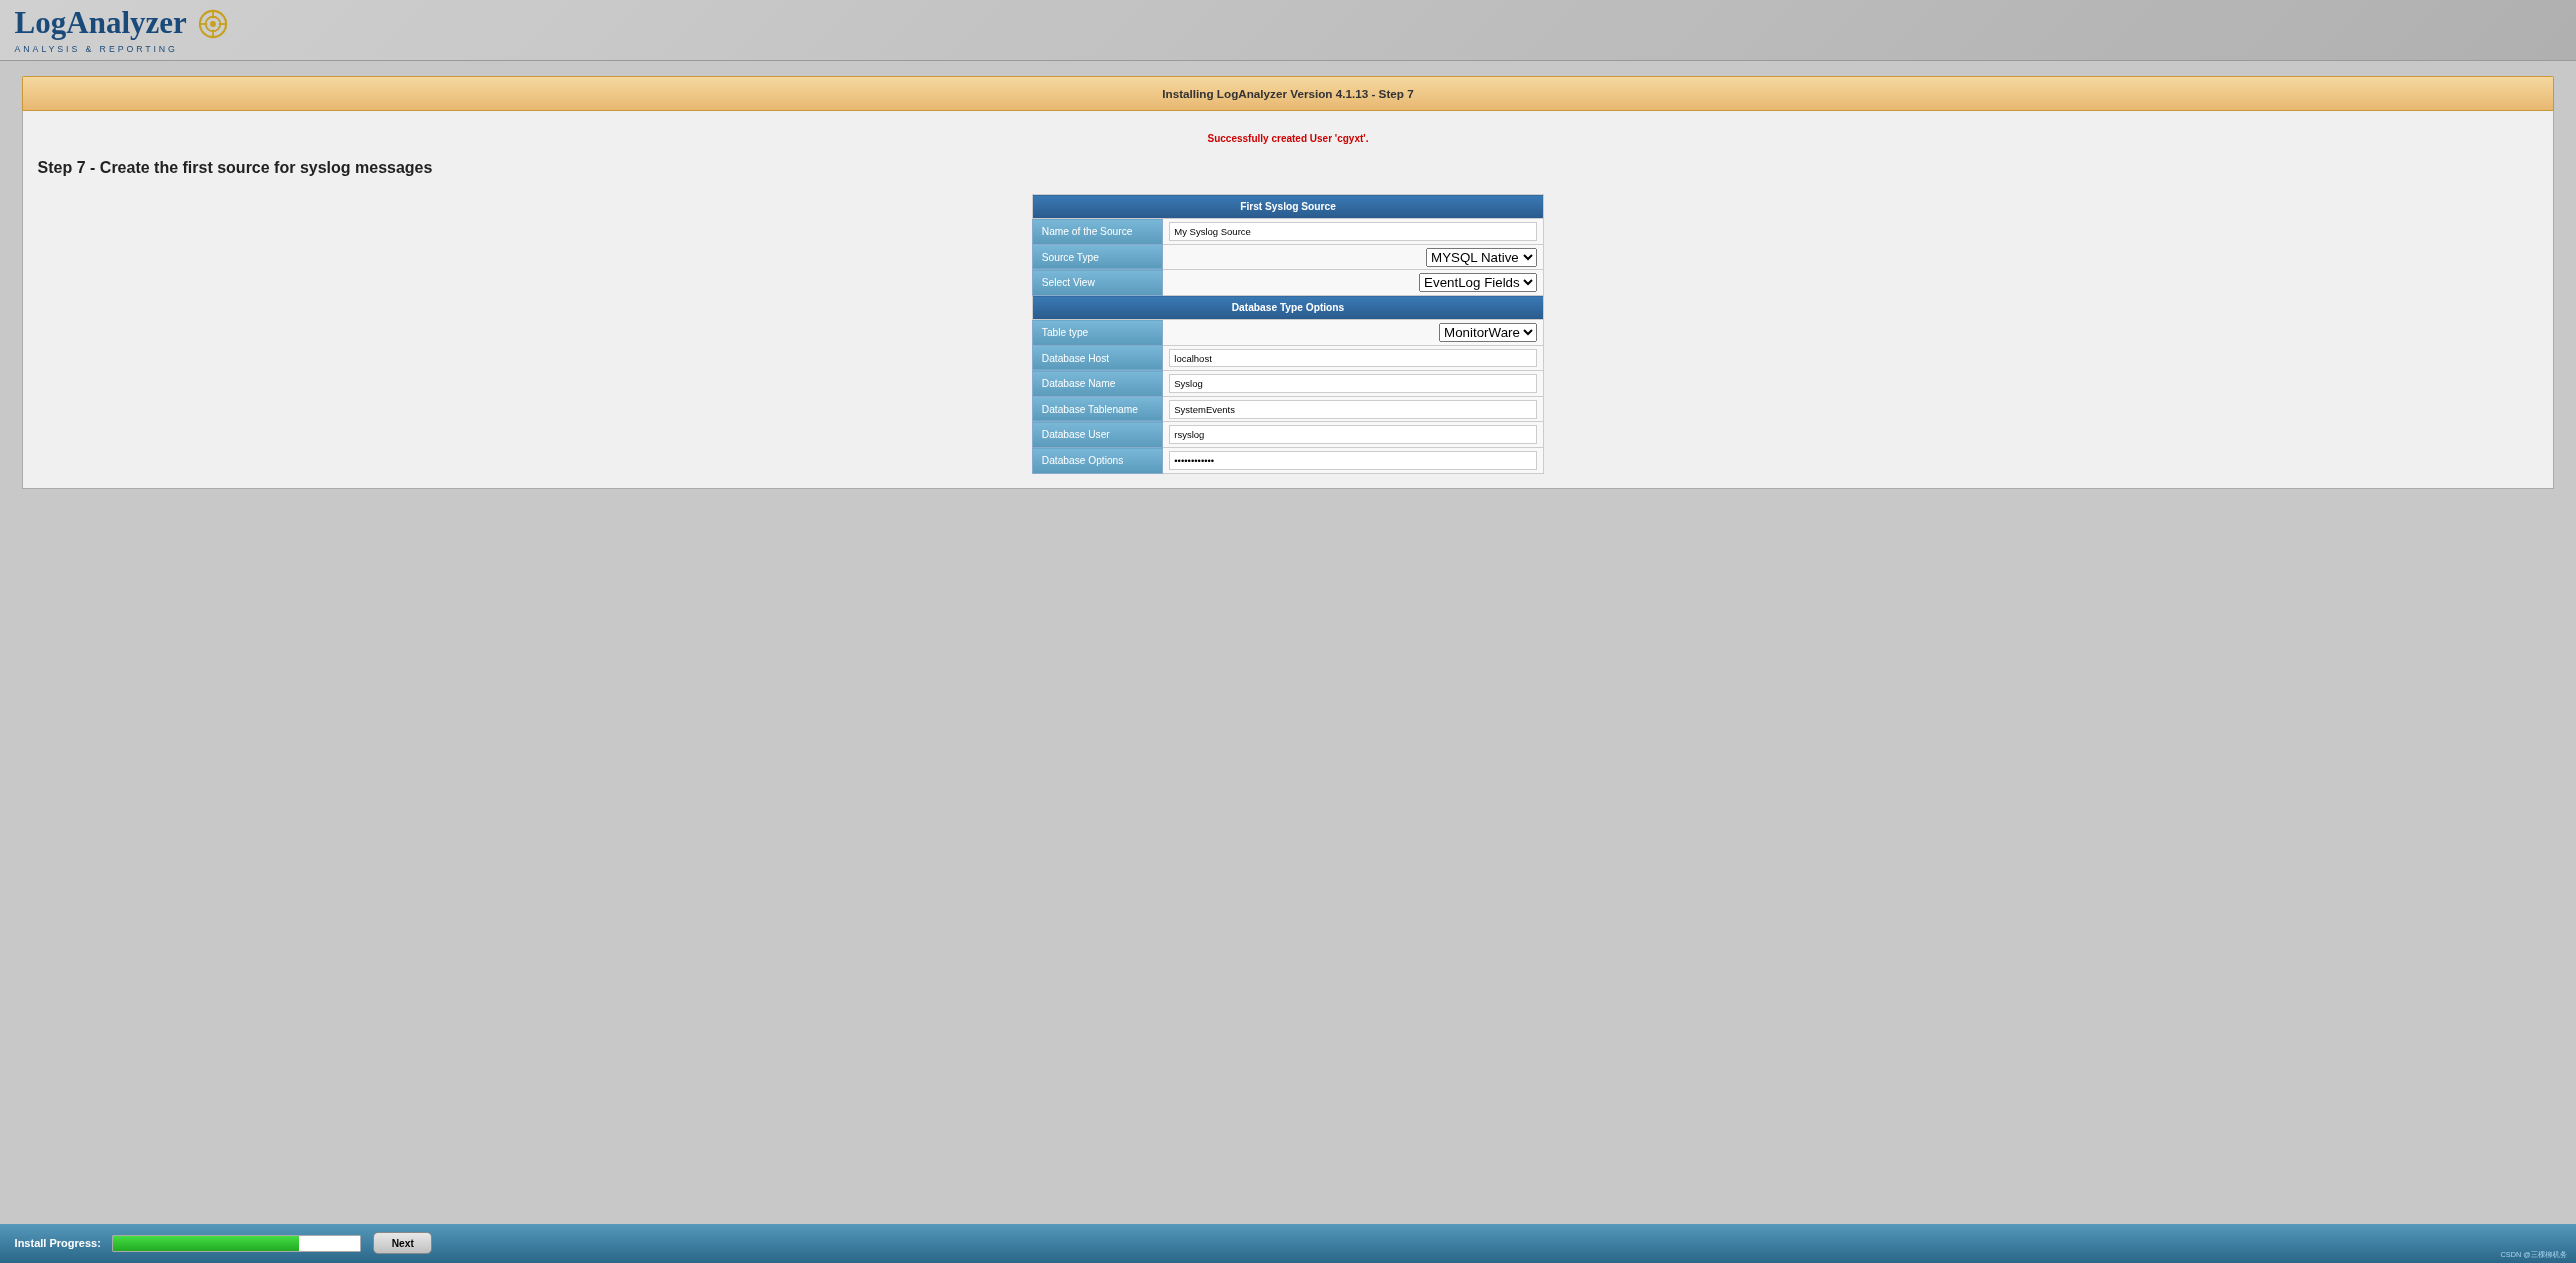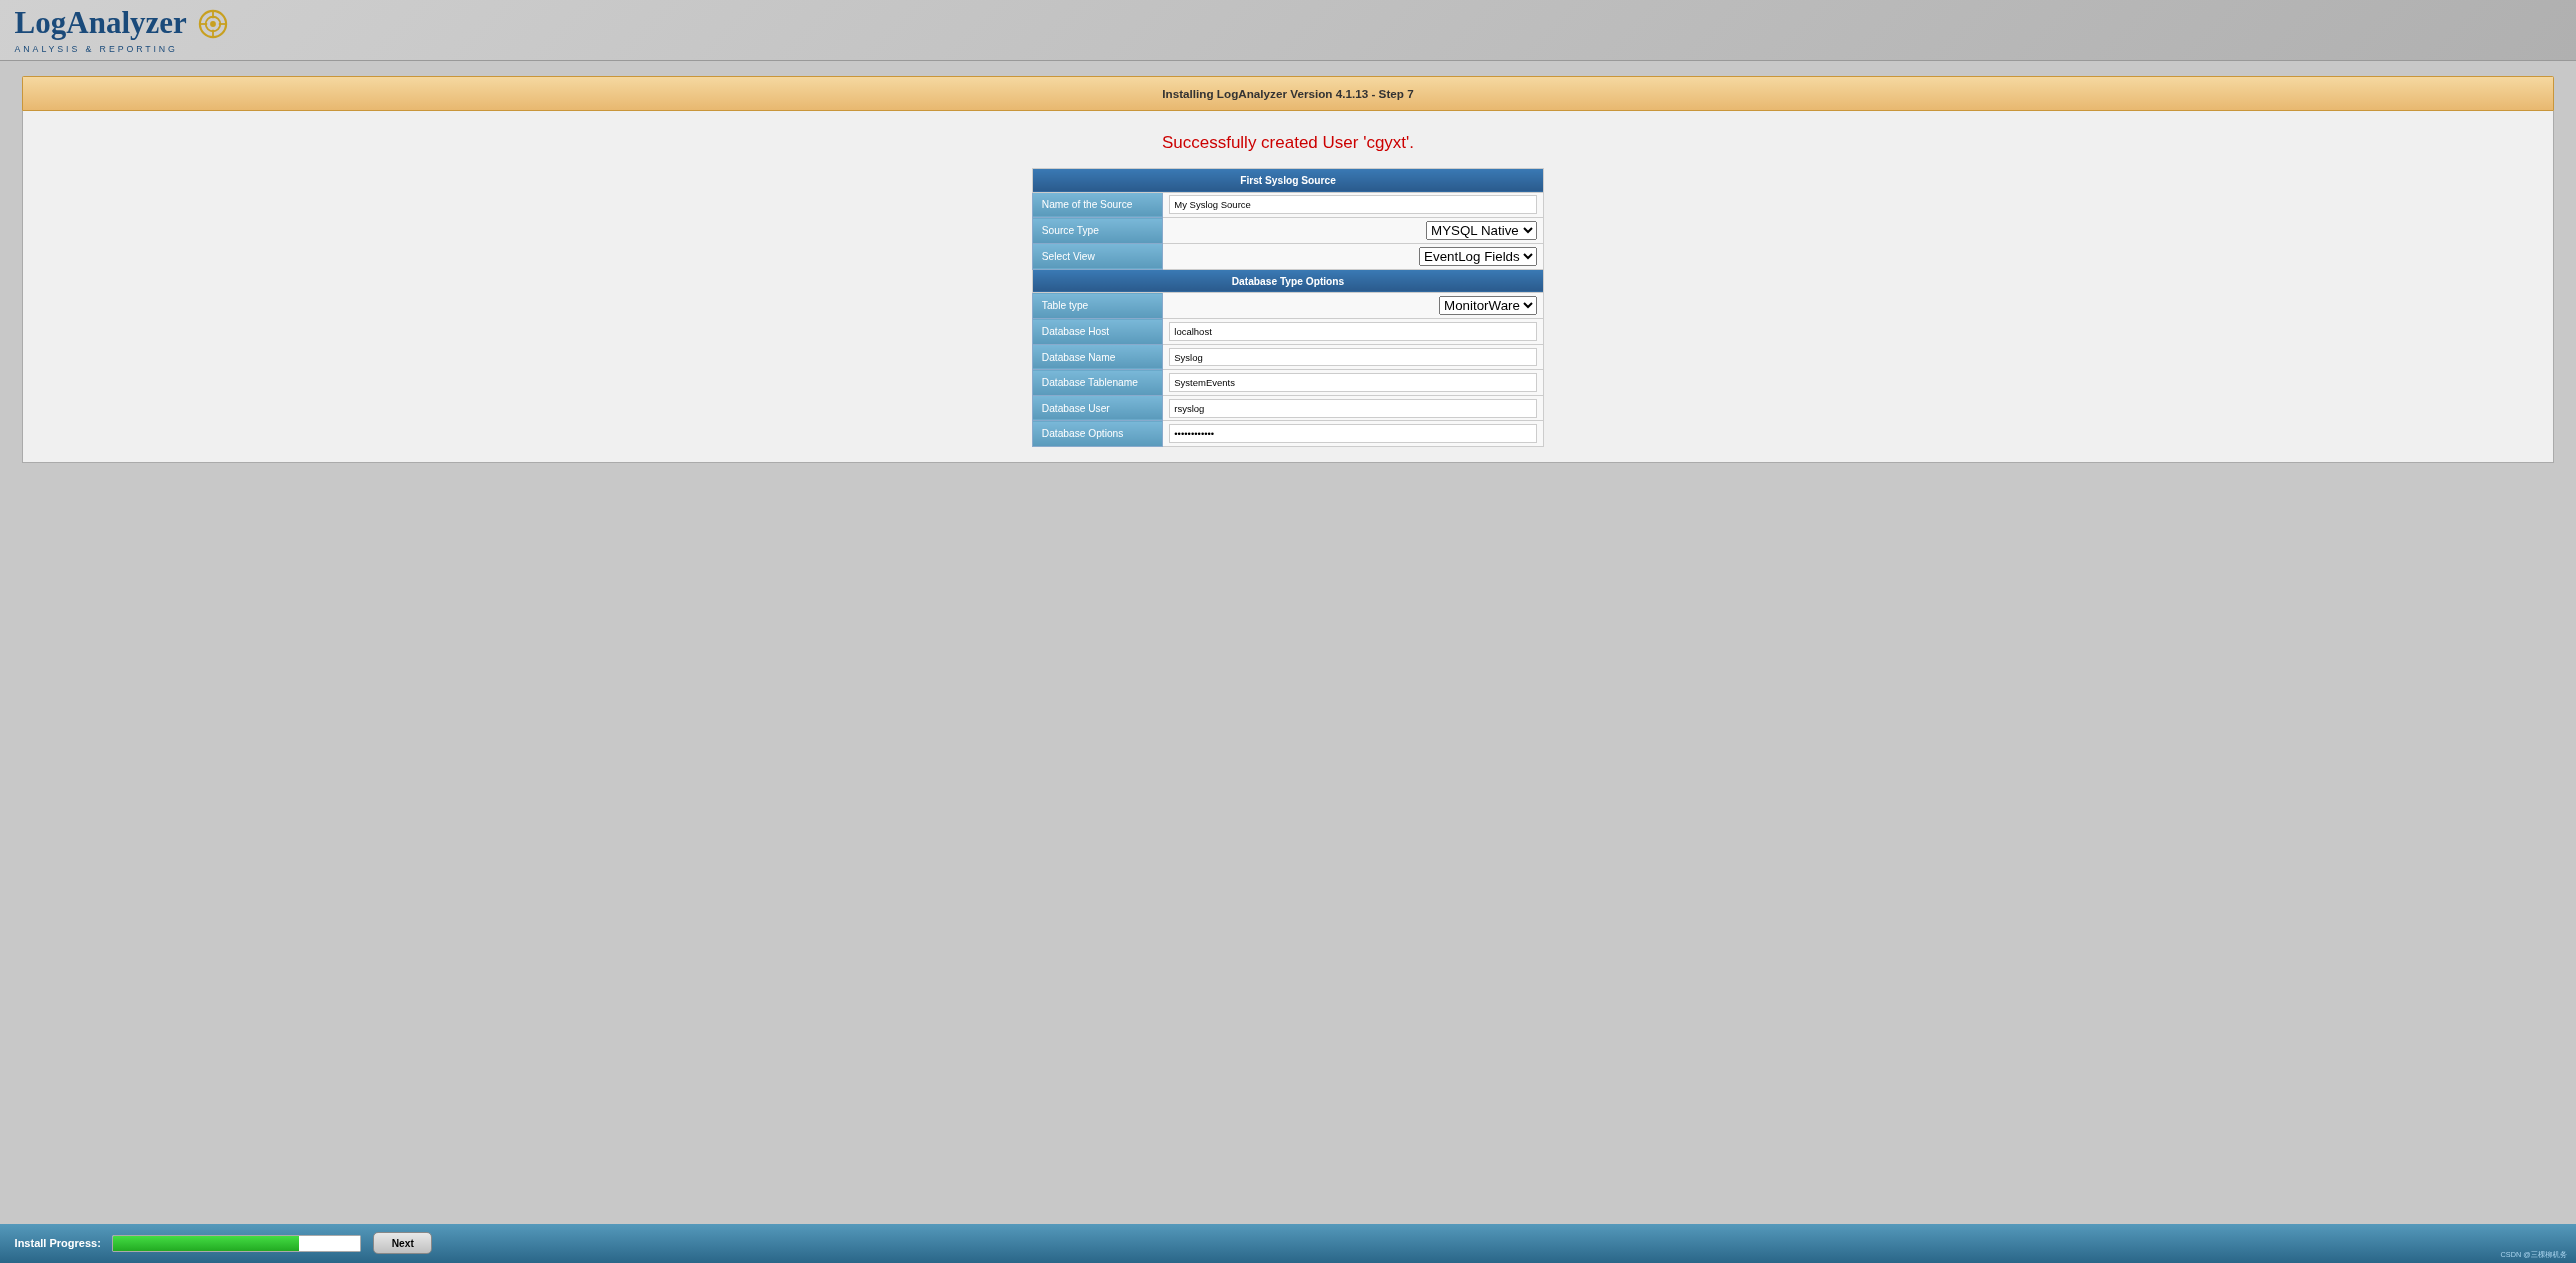--- a/index.html
+++ b/index.html
@@ -73,8 +73,8 @@
     #success-message {
       text-align: center;
       color: #cc0000;
-      font-size: 17px;
-      font-weight: normal;
+      font-size: 10px;
+      font-weight: bold;
       padding: 7.3px 0 14.6px 0;
     }
 

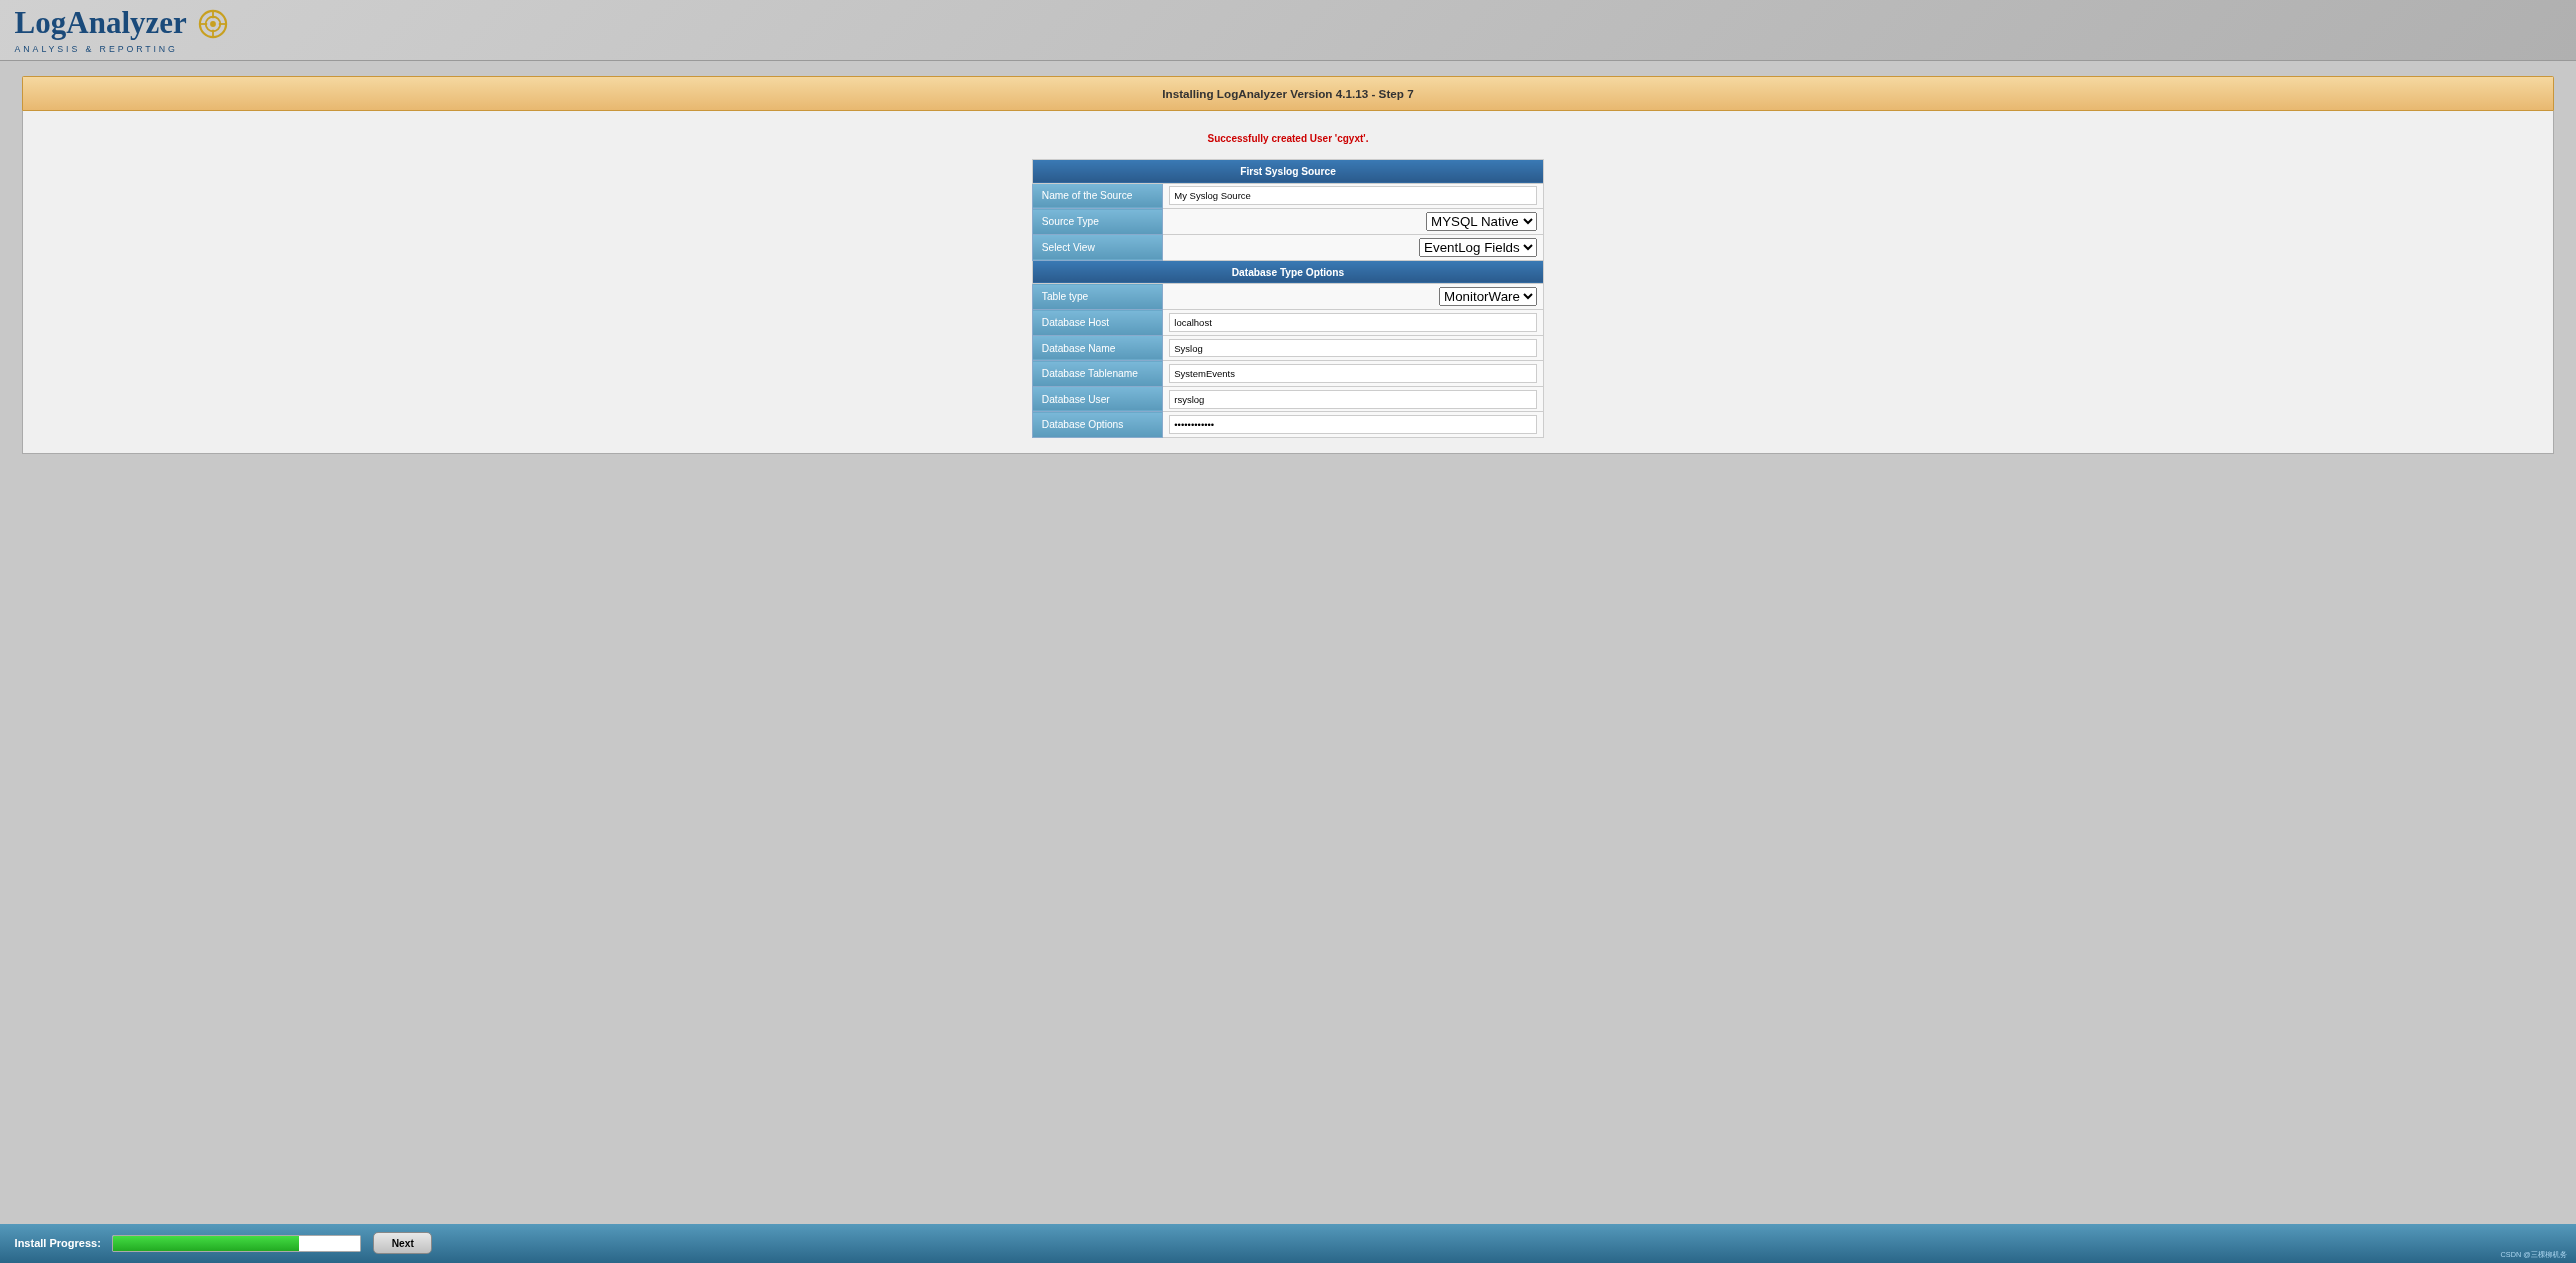--- a/index.html
+++ b/index.html
@@ -240,6 +240,7 @@
 
     <div id="success-message">Successfully created User 'cgyxt'.</div>
 
+    <div id="step-title">Step 7 - Create the first source for syslog messages</div>
 
     <div class="form-container">
       <table class="form-table">

